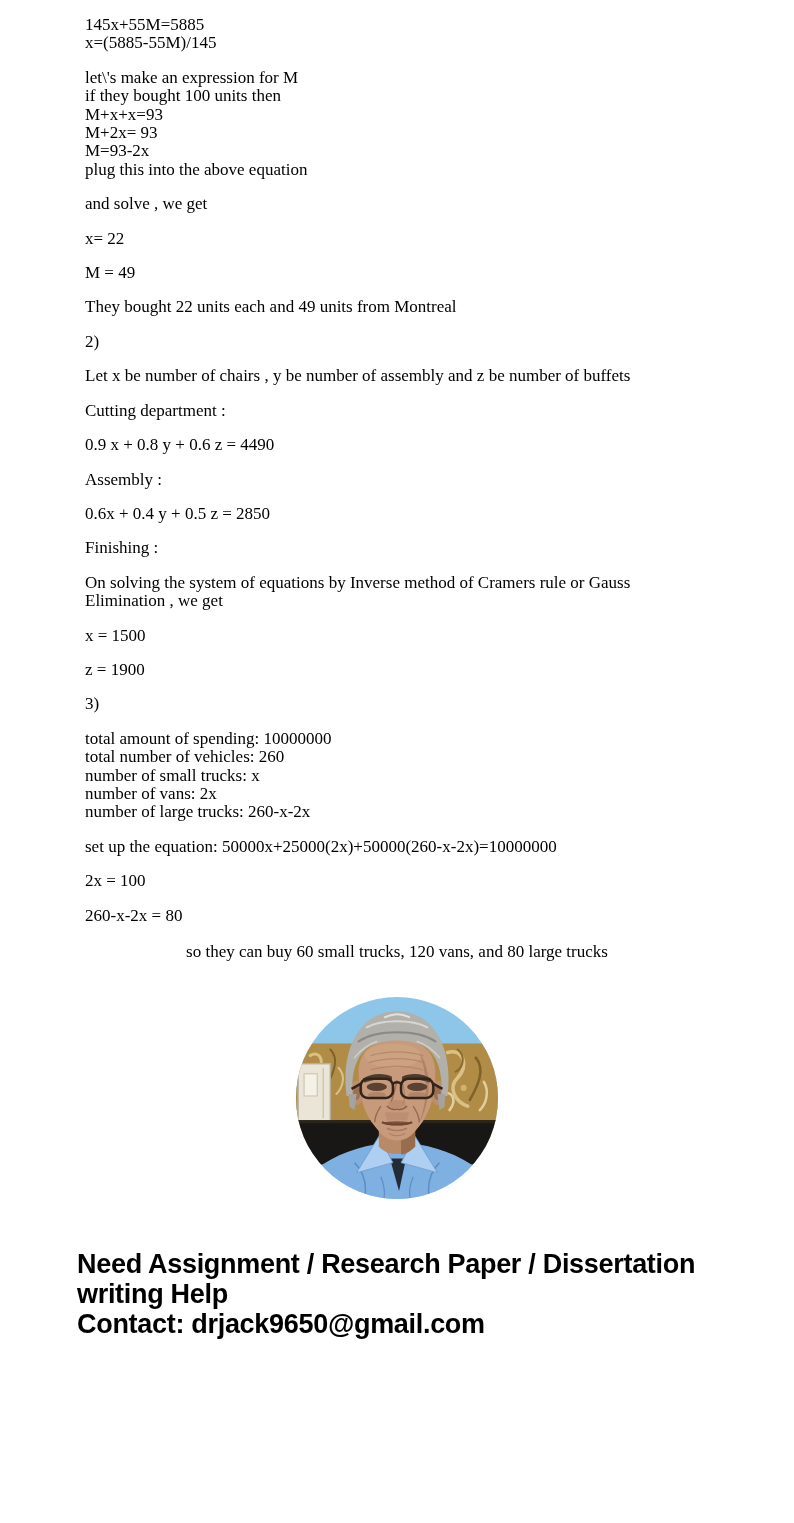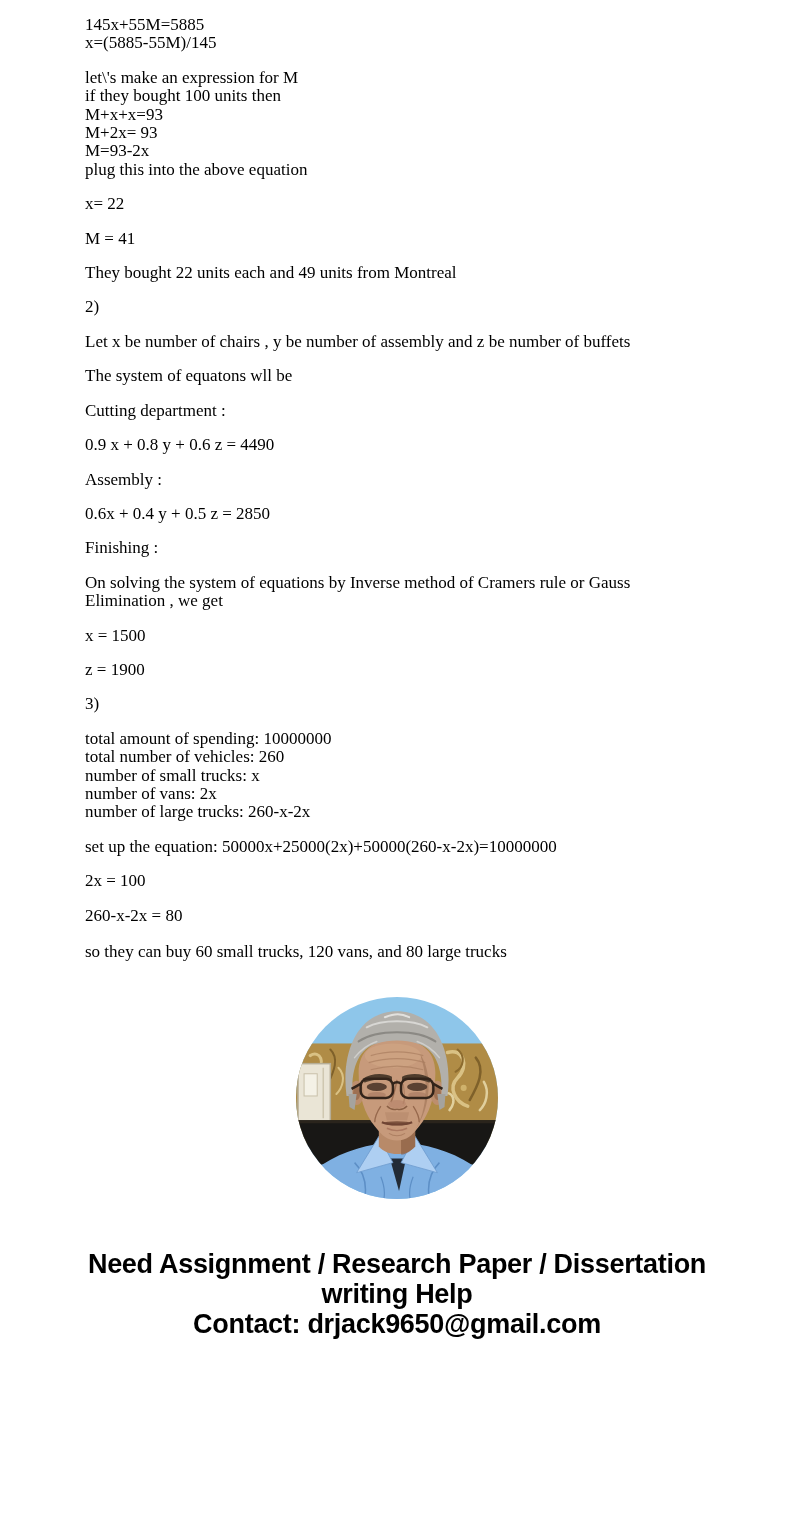--- a/index.html
+++ b/index.html
@@ -54,6 +54,7 @@
 M+2x= 93
 M=93-2x
 plug this into the above equation</p>
+    <p class="para">and solve , we get</p>
     <p class="para">x= 22</p>
     <p class="para">M = 41</p>
     <p class="para">They bought 22 units each and 49 units from Montreal</p>

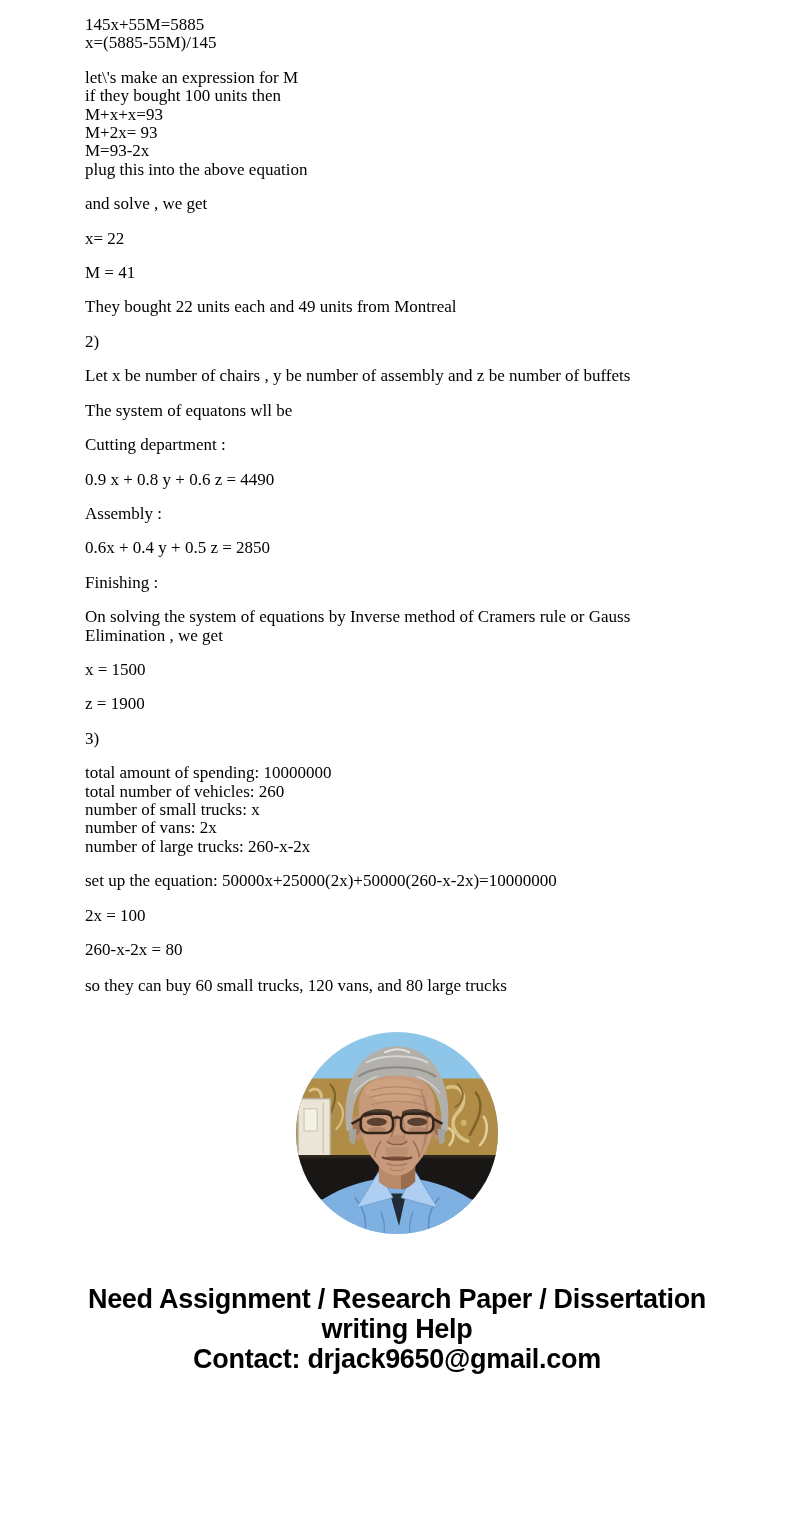--- a/index.html
+++ b/index.html
@@ -56,7 +56,7 @@
 plug this into the above equation</p>
     <p class="para">and solve , we get</p>
     <p class="para">x= 22</p>
-    <p class="para">M = 41</p>
+    <p class="para">M = 49</p>
     <p class="para">They bought 22 units each and 49 units from Montreal</p>
     <p class="para">2)</p>
     <p class="para">Let x be number of chairs , y be number of assembly and z be number of buffets</p>

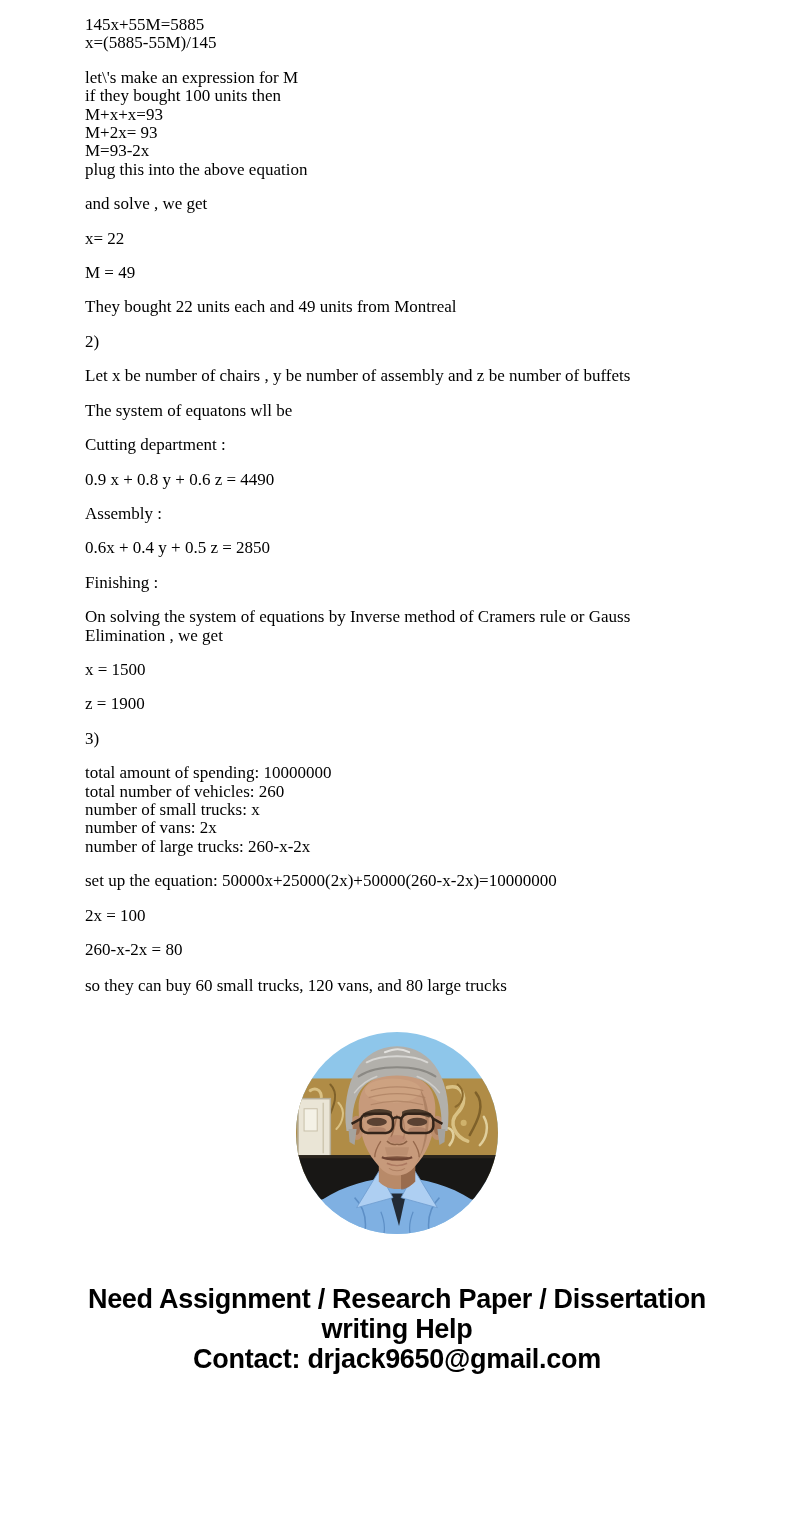--- a/index.html
+++ b/index.html
@@ -60,7 +60,6 @@
     <p class="para">They bought 22 units each and 49 units from Montreal</p>
     <p class="para">2)</p>
     <p class="para">Let x be number of chairs , y be number of assembly and z be number of buffets</p>
-    <p class="para">The system of equatons wll be</p>
     <p class="para">Cutting department :</p>
     <p class="para">0.9 x + 0.8 y + 0.6 z = 4490</p>
     <p class="para">Assembly :</p>

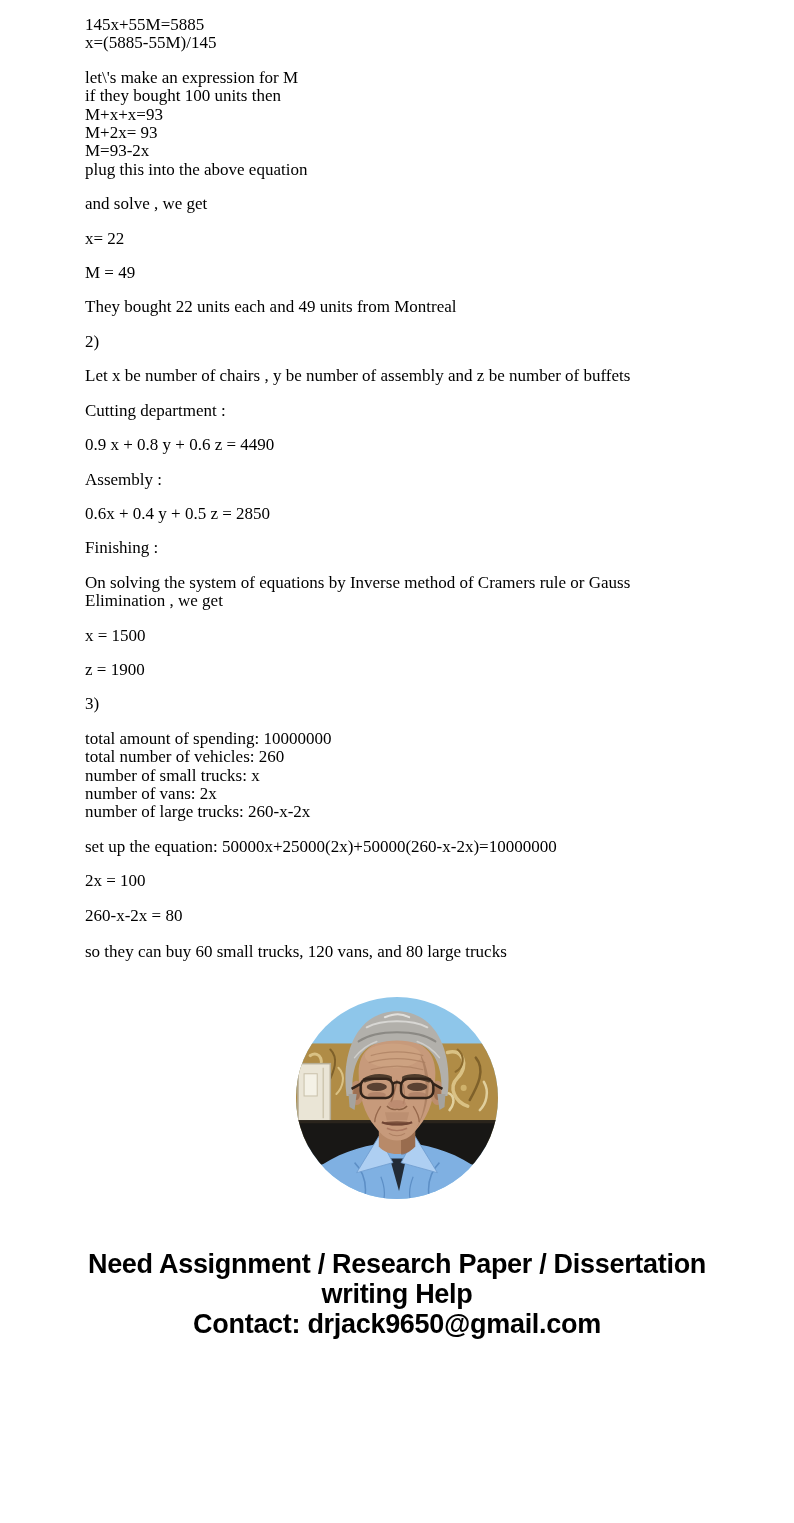--- a/index.html
+++ b/index.html
@@ -23,7 +23,7 @@
     margin: 0 0 16px 0;
     white-space: pre-line; 
   }
-  .gap-top { margin-top: 18px; }
+  .gap-top { margin-top: 18px; text-align: center; }
   .photo-wrap {
     width: 202px;
     margin: 36px auto 0 auto;

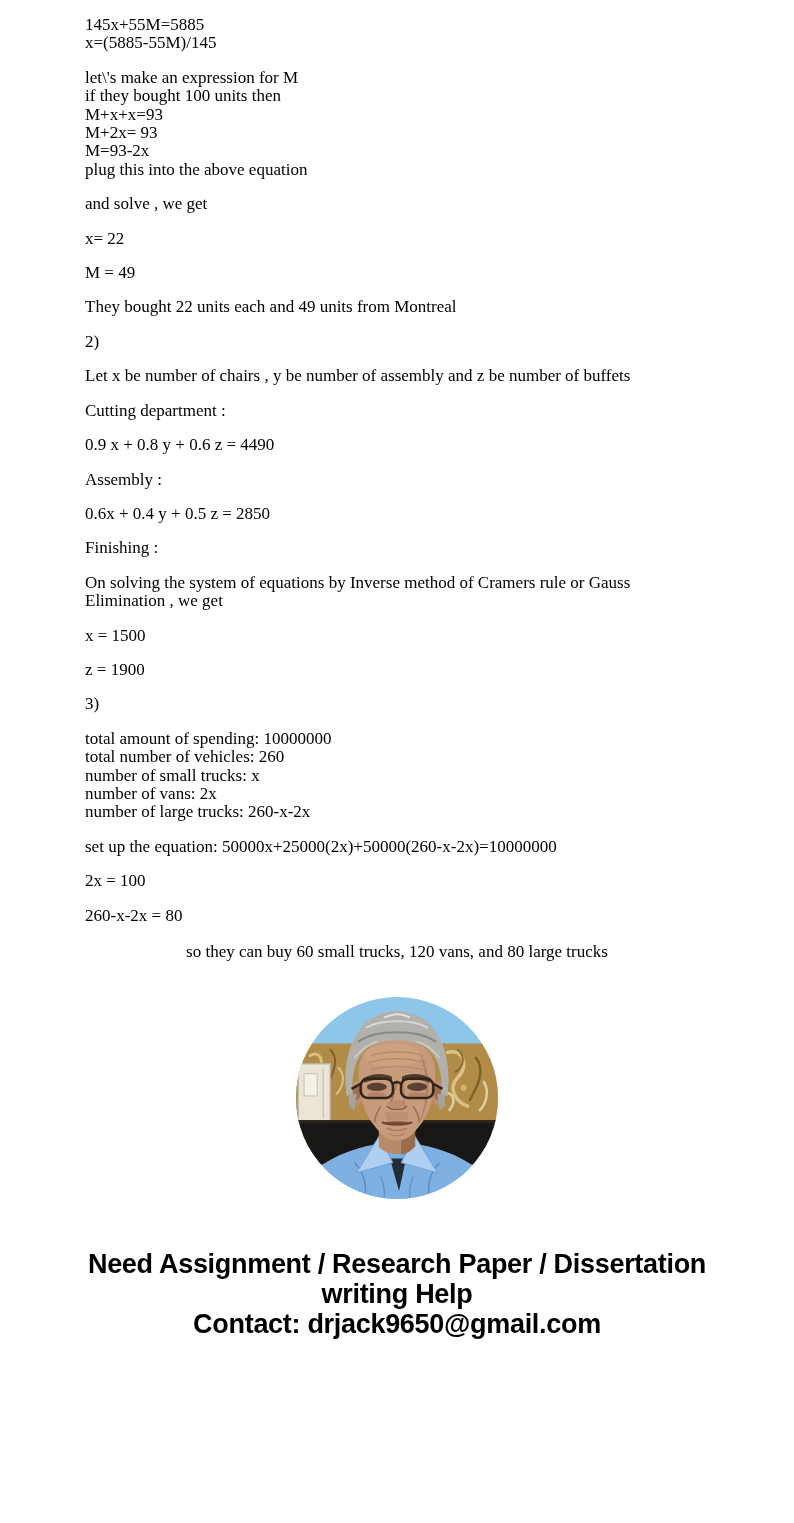--- a/index.html
+++ b/index.html
@@ -31,7 +31,6 @@
   .photo-wrap svg { display: block; }
   .footer-banner {
     margin-top: 50px;
-    text-align: center;
     font-family: "Liberation Sans", "DejaVu Sans", sans-serif;
     font-weight: 700;
     font-size: 27px;

